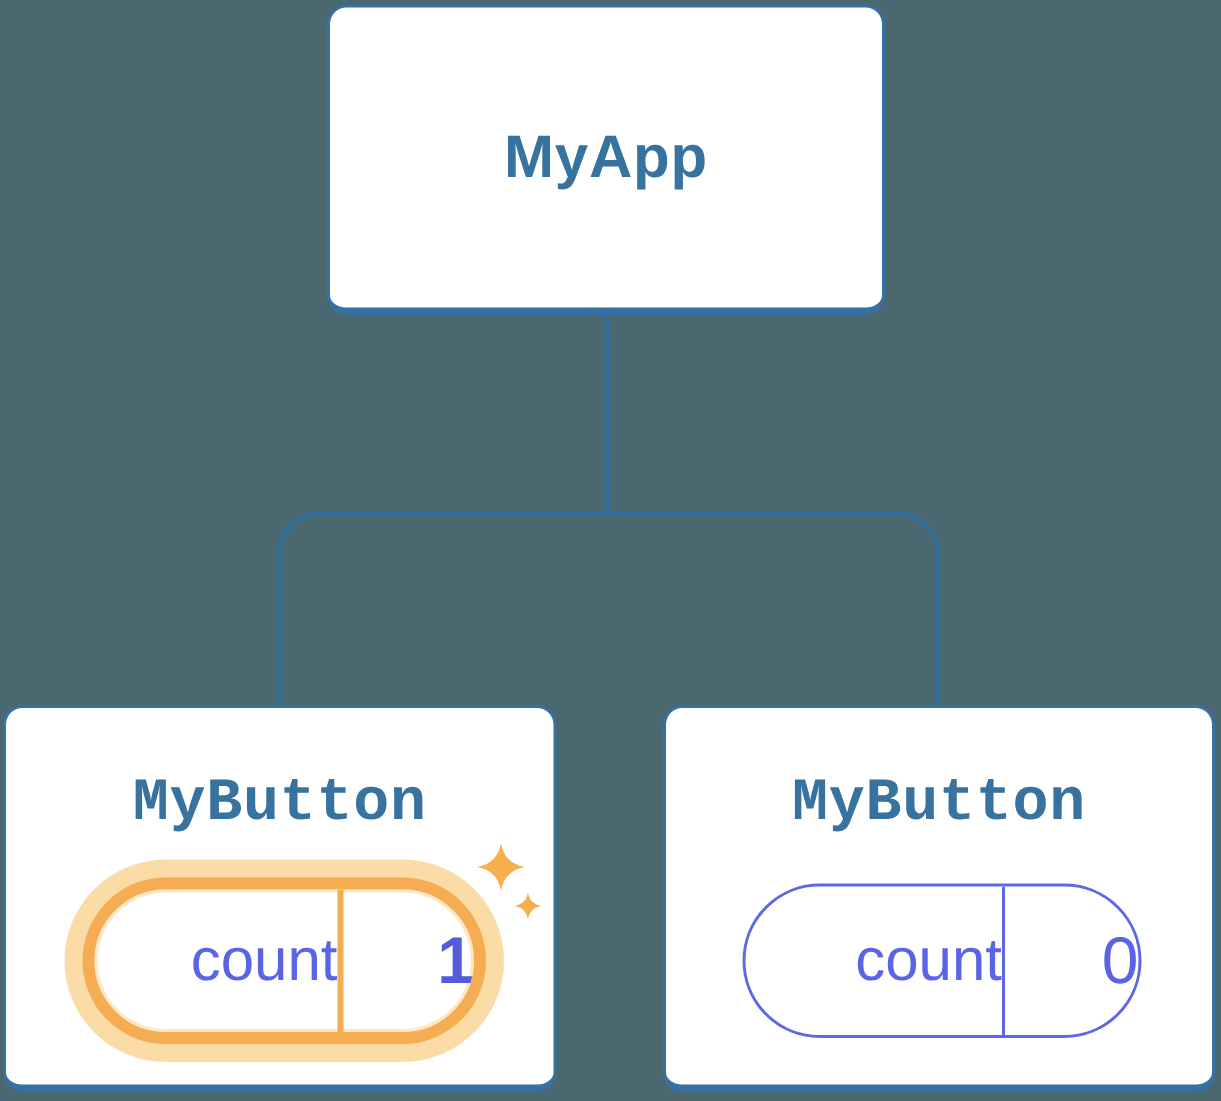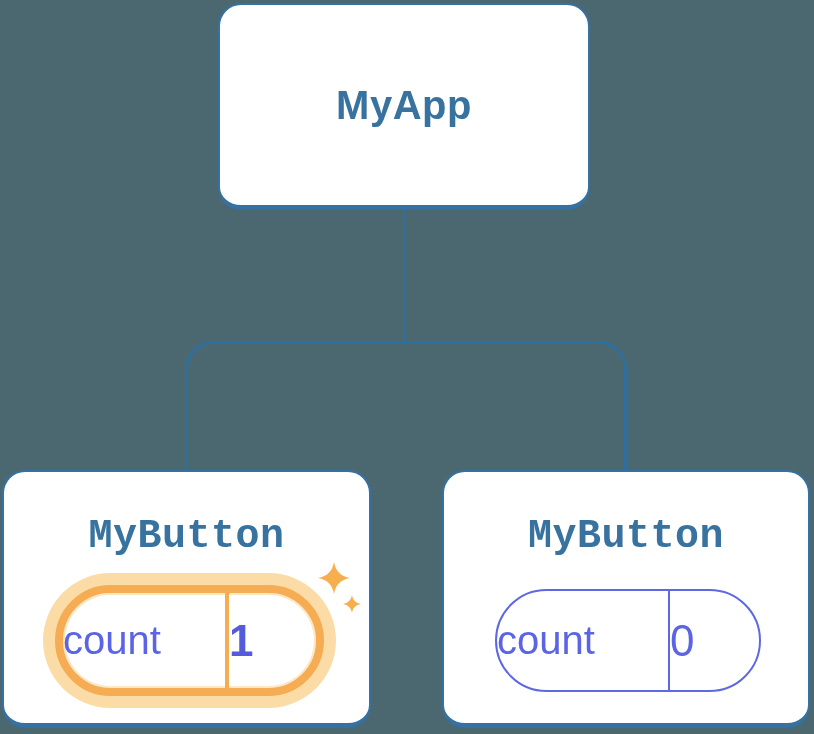--- a/index.html
+++ b/index.html
@@ -16,7 +16,7 @@
     background: #ffffff;
     border: 2px solid #3571A3;
     border-bottom-width: 5px;
-    border-radius: 23px;
+    border-radius: 13px;
     box-sizing: border-box;
   }
   #node-myapp { left: 218px; top: 3px; width: 372px; height: 207px;

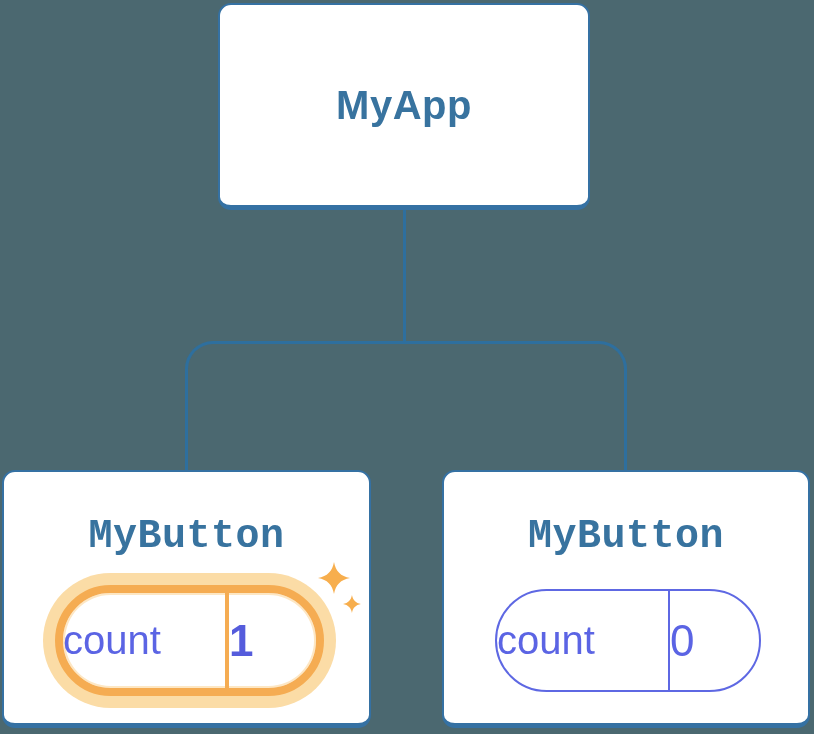--- a/index.html
+++ b/index.html
@@ -57,7 +57,7 @@
     overflow: hidden;
   }
   .state-pill .cell {
-    display: flex; align-items: center; justify-content: flex-start;
+    display: flex; align-items: center; justify-content: flex-end;
     box-sizing: border-box;
   }
   .state-label { font-size: 40px; color: #5B64E4; }

